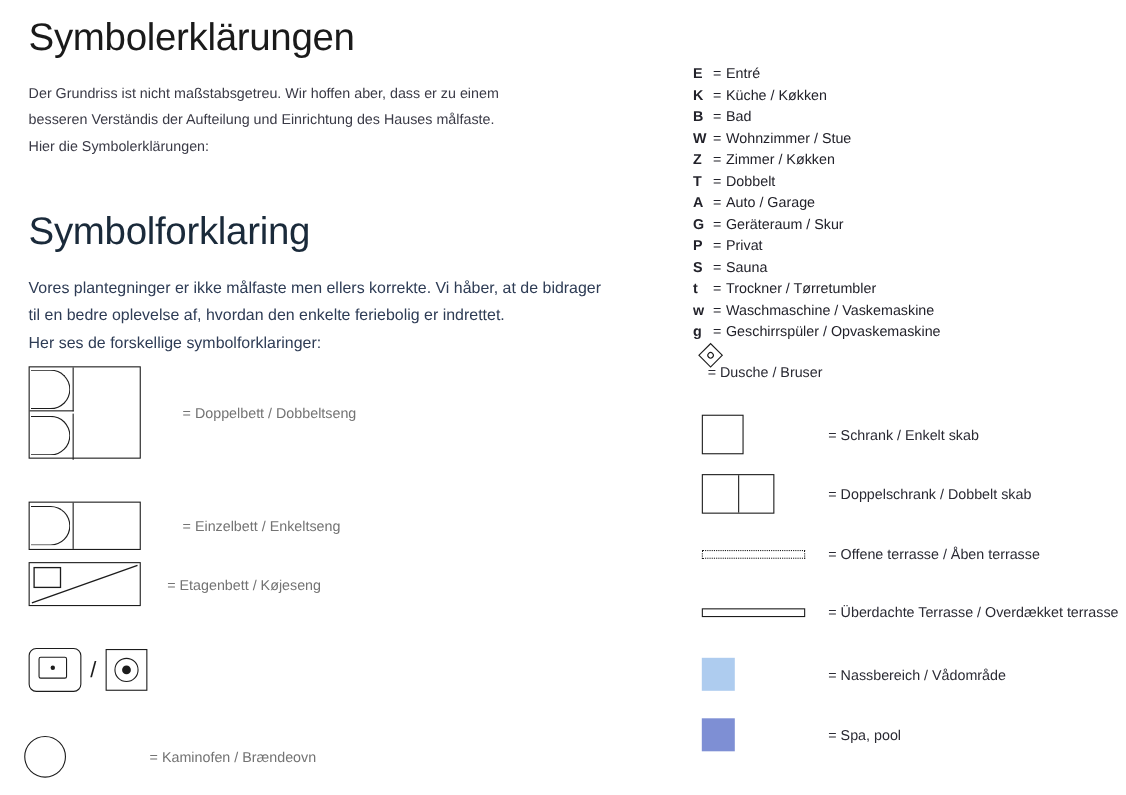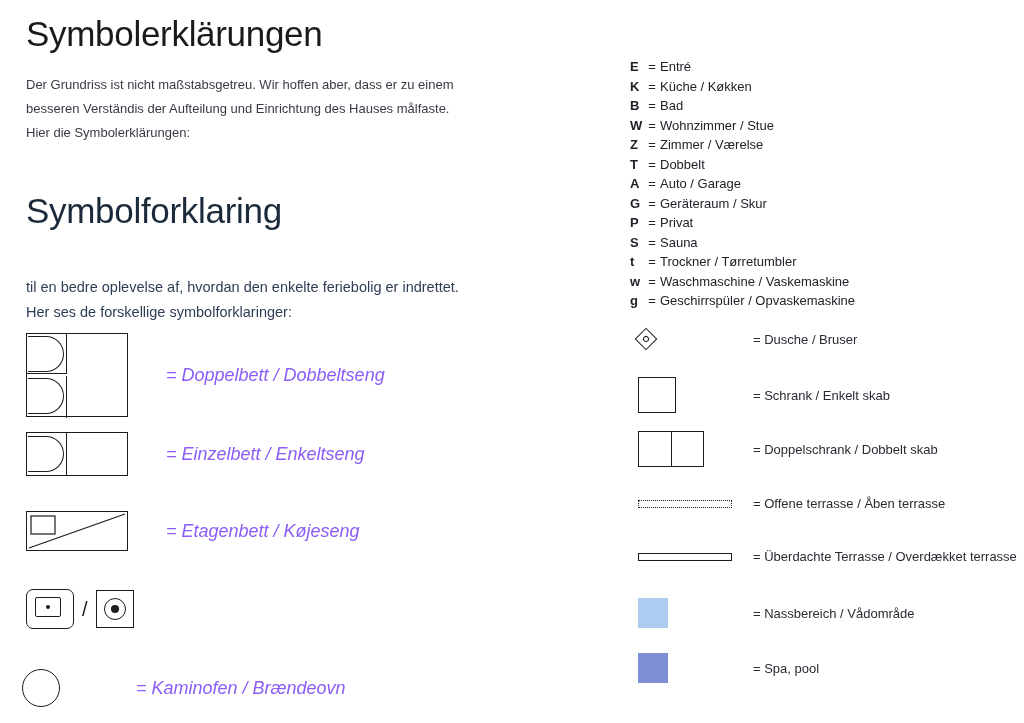--- a/index.html
+++ b/index.html
@@ -364,7 +364,7 @@
   <div class="abbr-row">
     <span class="abbr-key">Z</span>
     <span class="abbr-eq">=</span>
-    <span class="abbr-val">Zimmer / Værelse</span>
+    <span class="abbr-val">Zimmer / Køkken</span>
   </div>
   <div class="abbr-row">
     <span class="abbr-key">T</span>

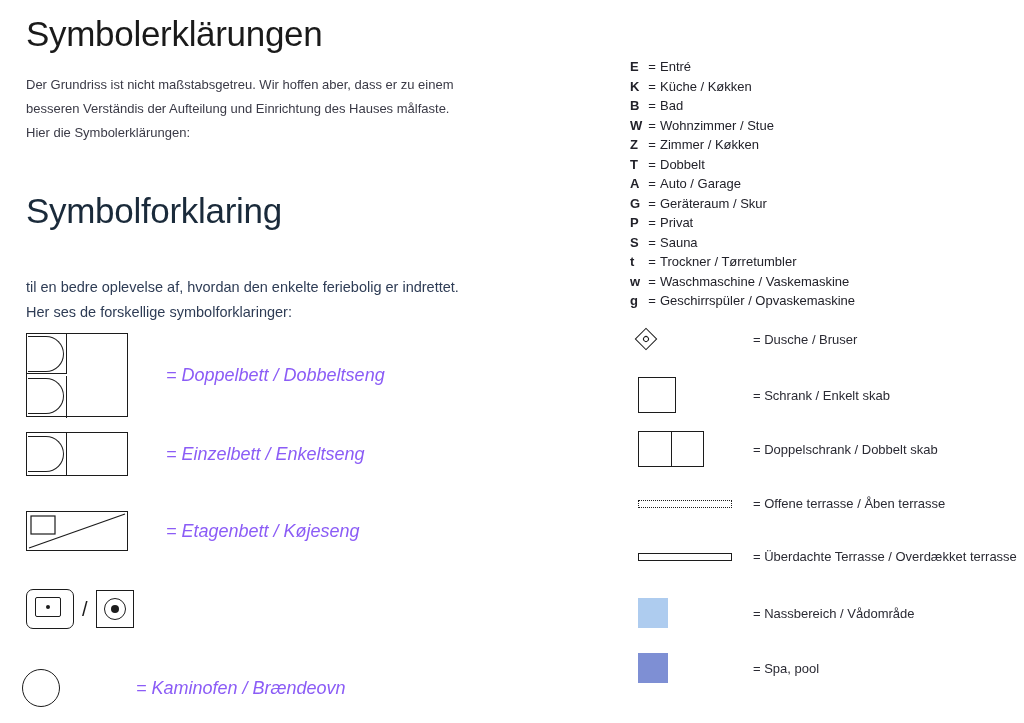--- a/index.html
+++ b/index.html
@@ -289,7 +289,7 @@
   <h1 class="title-da">Symbolforklaring</h1>
 
   <p class="para-da">
-    <br>
+    <span>Vores plantegninger er ikke målfaste men ellers korrekte. Vi håber, at de bidrager</span><br>
     <span>til en bedre oplevelse af, hvordan den enkelte feriebolig er indrettet.</span><br>
     <span>Her ses de forskellige symbolforklaringer:</span>
   </p>

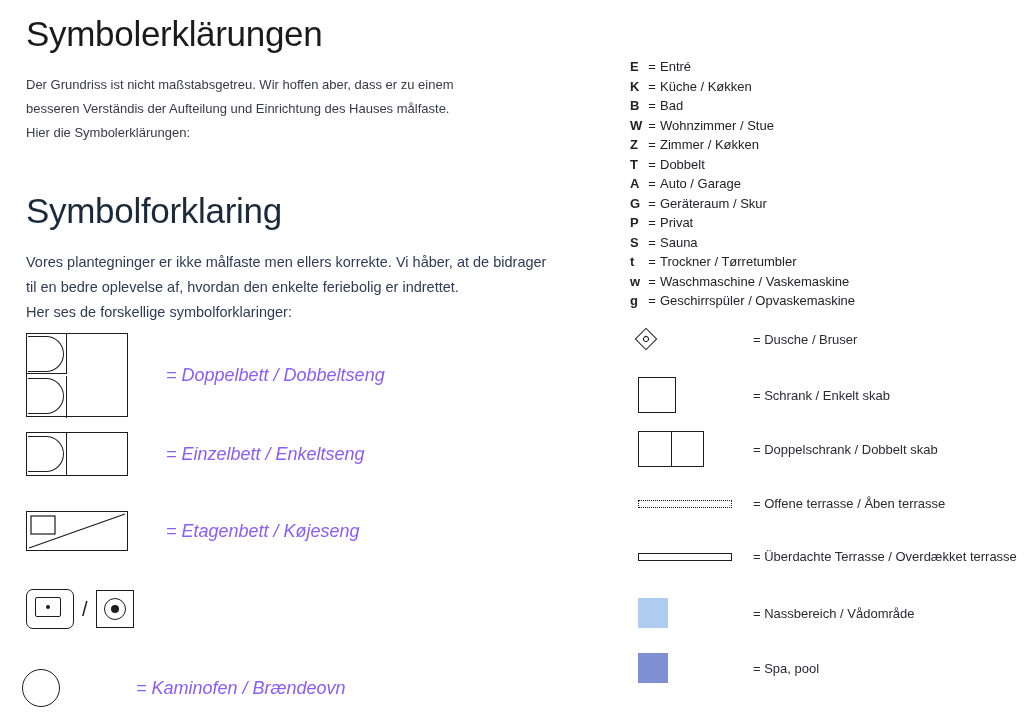--- a/index.html
+++ b/index.html
@@ -408,7 +408,7 @@
   </div>
 </div>
 
-<div class="rsym-row" style="left:638px; top:331px;">
+<div class="rsym-row" style="left:638px; top:315px;flex-direction:column;">
   <div class="rsym-icon">
       <div class="shower"></div>
     </div>

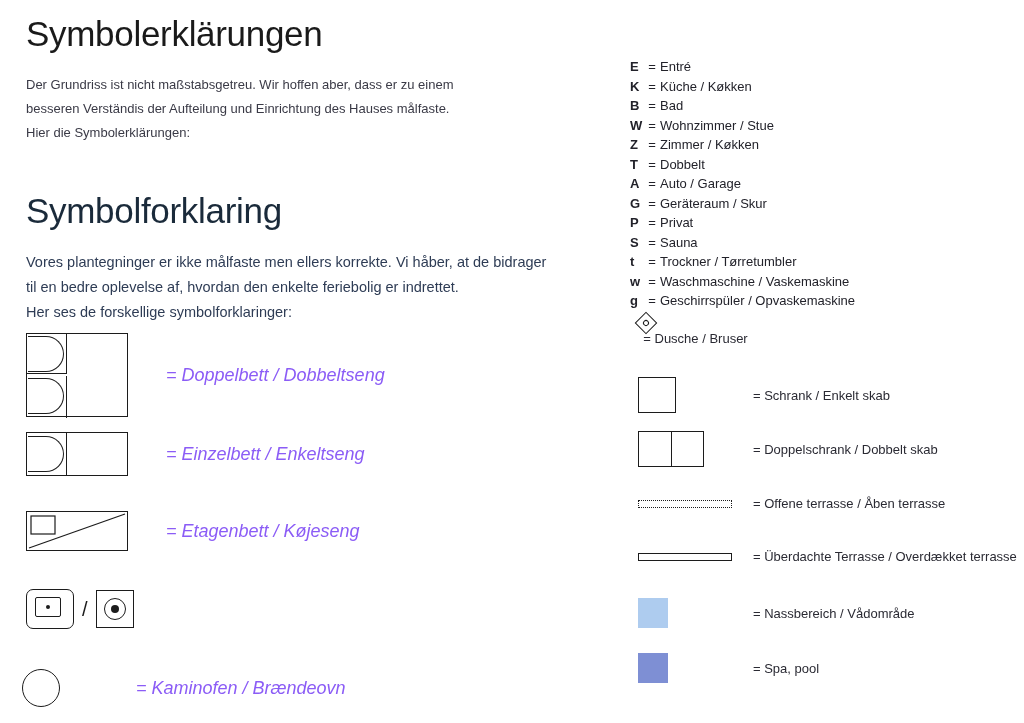--- a/index.html
+++ b/index.html
@@ -64,10 +64,9 @@
     align-items: center;
   }
   .sym-label {
-    font-size: 18px;
-    color: #8b5cf6;
+    font-size: 13px;
+    color: #737373;
     white-space: nowrap;
-    font-style: italic;
   }
 
   

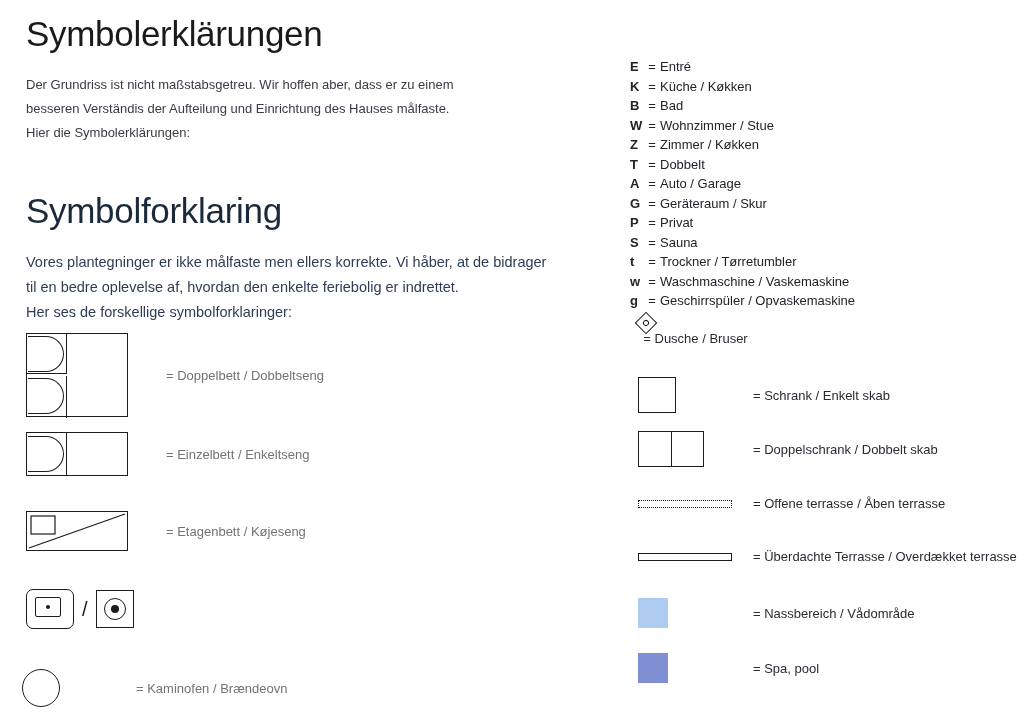--- a/index.html
+++ b/index.html
@@ -304,7 +304,7 @@
   <span class="sym-label" style="margin-left:38px;">= Doppelbett / Dobbeltseng</span>
 </div>
 
-<div class="sym-row" style="left:26px; top:432px;align-items:center;">
+<div class="sym-row" style="left:26px; top:456px;align-items:center;">
   <div class="bed-single">
     <div class="pillow"></div>
     <div class="curve" style="position:absolute;left:1px;top:3px;width:36px;height:36px;border:1.2px solid #1c1c1c;border-left:none;border-radius:0 18px 18px 0;box-sizing:border-box;"></div>

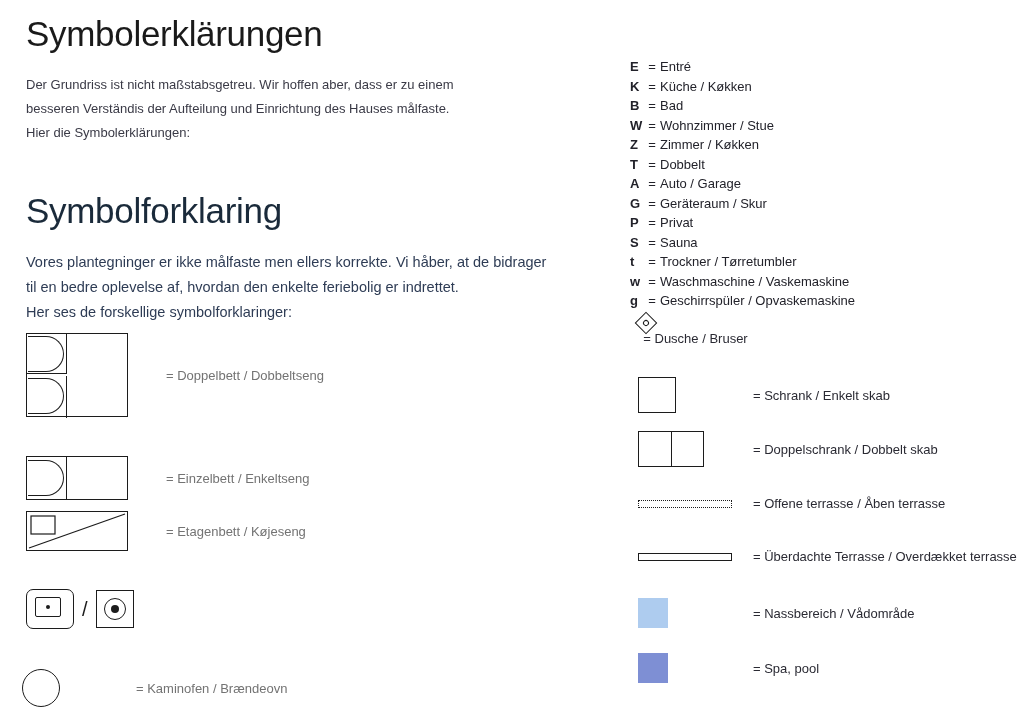--- a/index.html
+++ b/index.html
@@ -319,7 +319,7 @@
       <rect x="4" y="4" width="24" height="18" fill="none" stroke="#1c1c1c" stroke-width="1.2"></rect>
     </svg>
   </div>
-  <span class="sym-label" style="margin-left:38px;text-align:center;">= Etagenbett / Køjeseng</span>
+  <span class="sym-label" style="margin-left:24px;text-align:center;">= Etagenbett / Køjeseng</span>
 </div>
 
 <div class="sym-row" style="left:26px; top:589px;">

